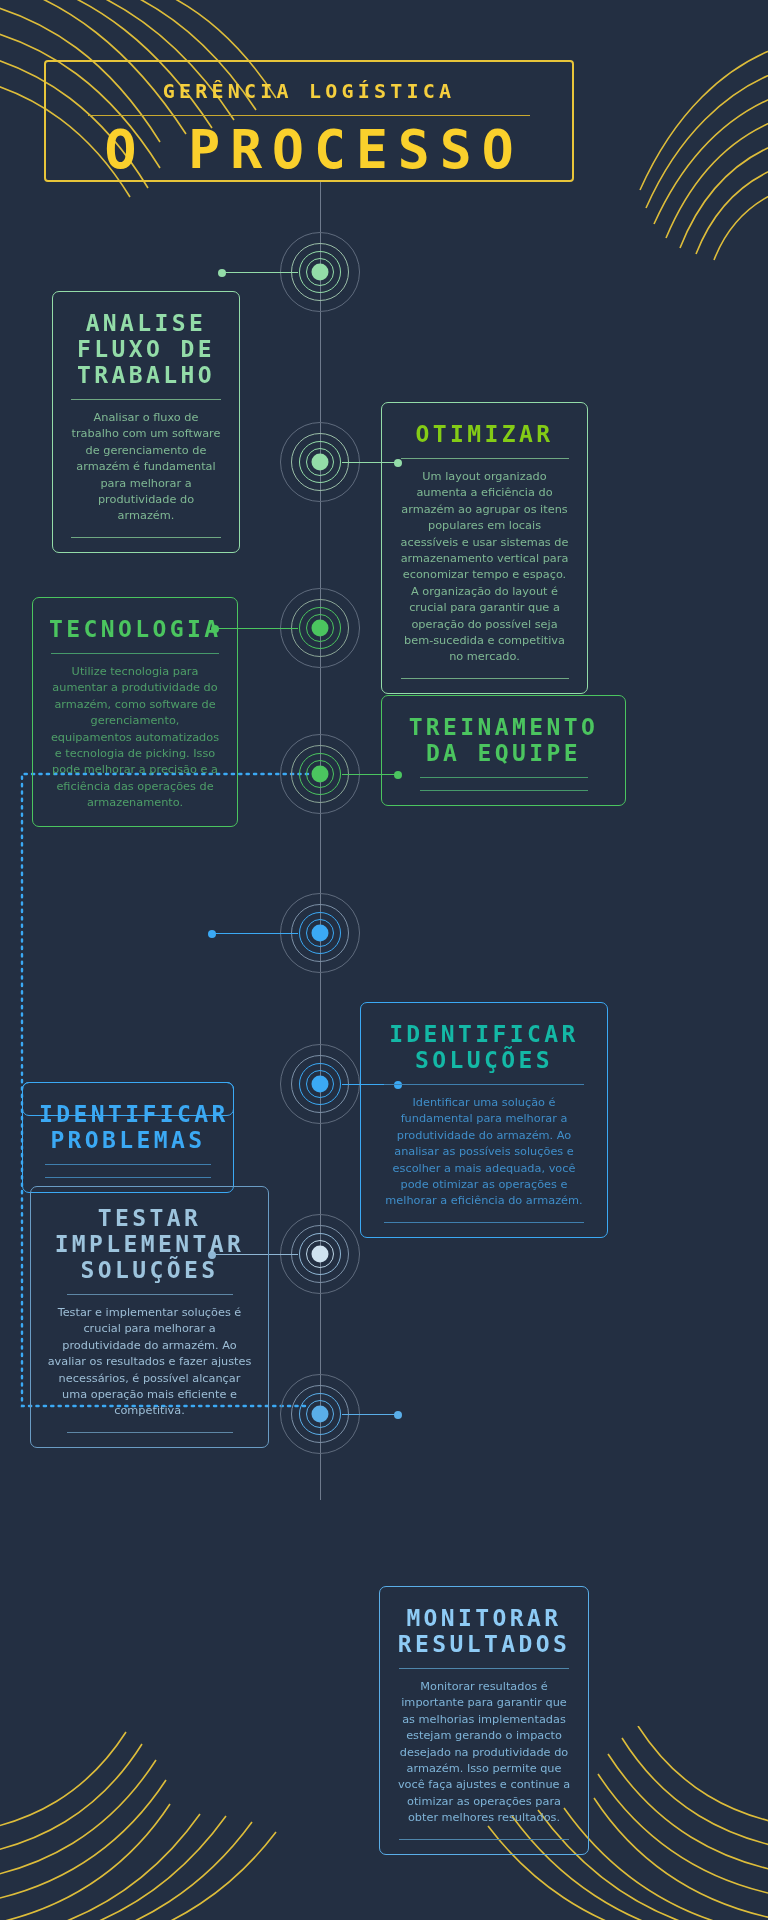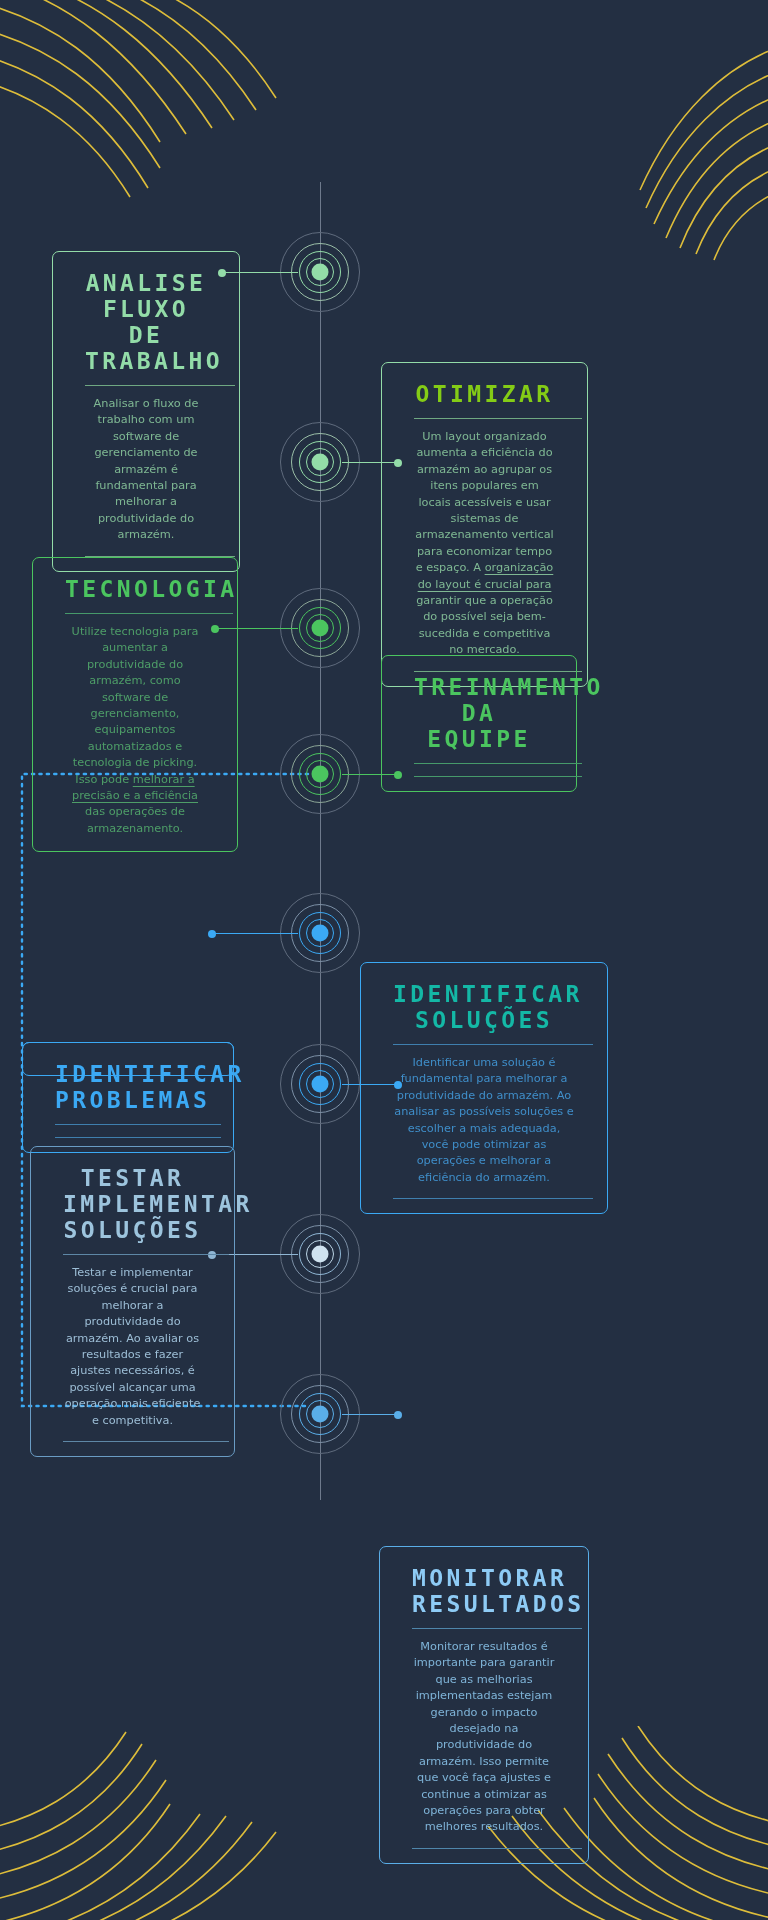--- a/index.html
+++ b/index.html
@@ -138,6 +138,11 @@
 
   <div class="spine"></div>
 
+  <div class="header-box">
+    <div class="kicker">GERÊNCIA LOGÍSTICA</div>
+    <div class="kicker-rule"></div>
+    <div class="bigtitle">O PROCESSO</div>
+  </div>
 
   <svg class="dotted-path" style="left:8px; top:766px; width:320px; height:648px;" viewBox="0 0 320 648" fill="none">
     <path d="M300 8 H14 V640 H300" stroke="#3ba9f4" stroke-width="2.4" fill="none" stroke-dasharray="2.2 5.2" stroke-linecap="round"></path>

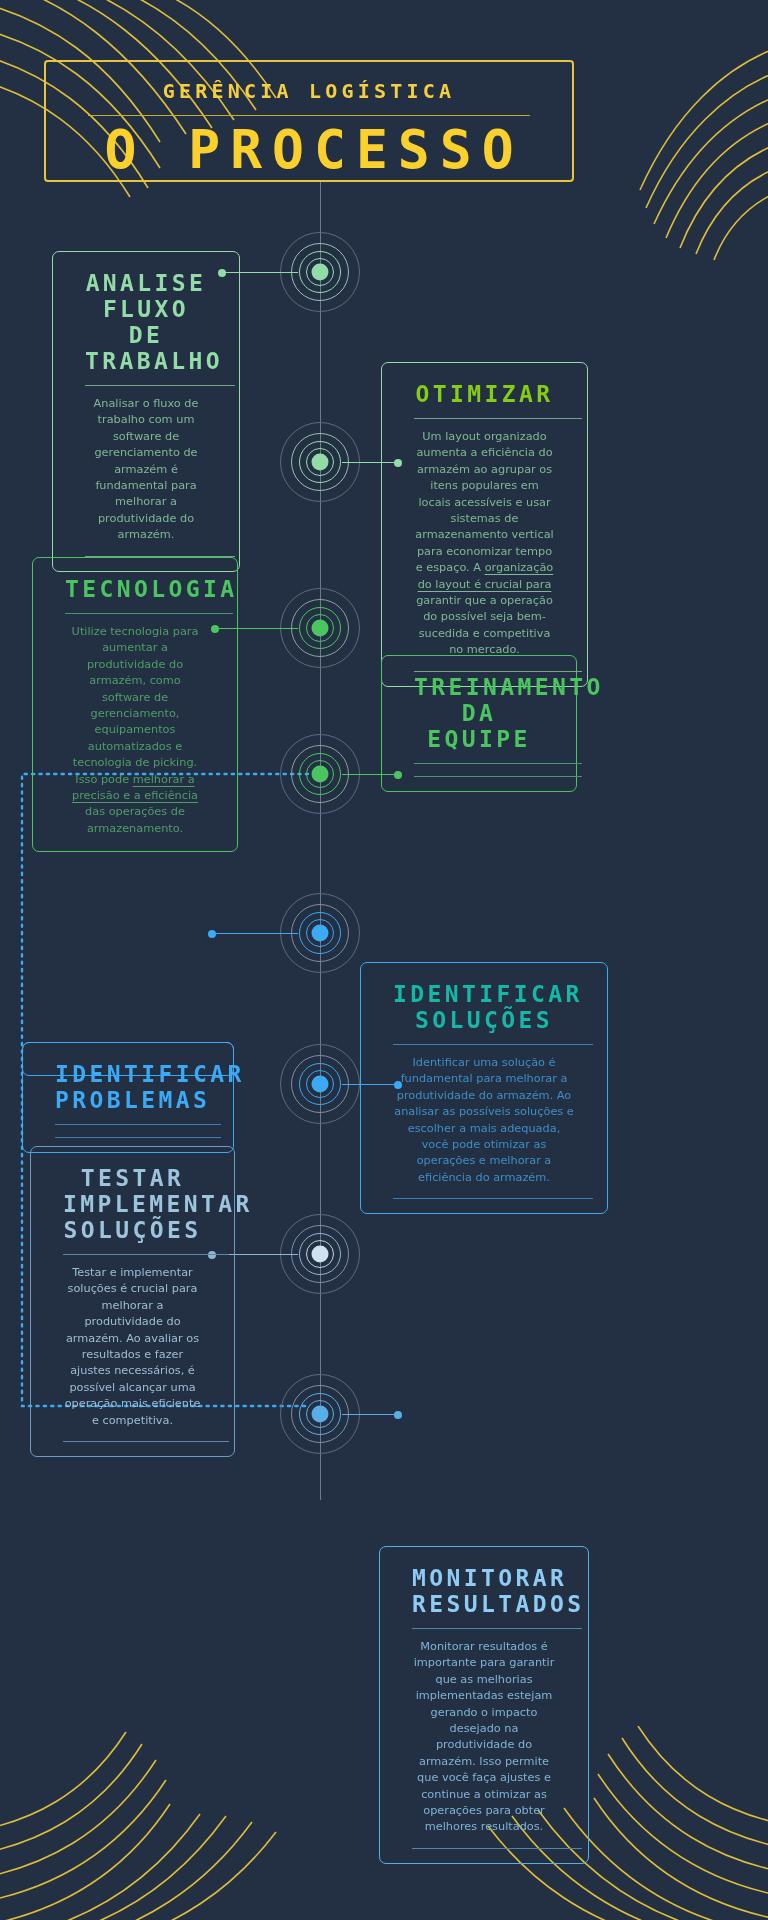--- a/index.html
+++ b/index.html
@@ -61,7 +61,7 @@
 
   
   .card {
-    position:absolute; border:1px solid; border-radius:7px; padding:18px 32px 14px;
+    position:absolute; border:1px solid; border-radius:7px; padding:18px 16px 14px;margin-top:40px;
   }
   .card h3 {
     text-align:center; font-family:"DejaVu Sans Mono", monospace; font-weight:bold;

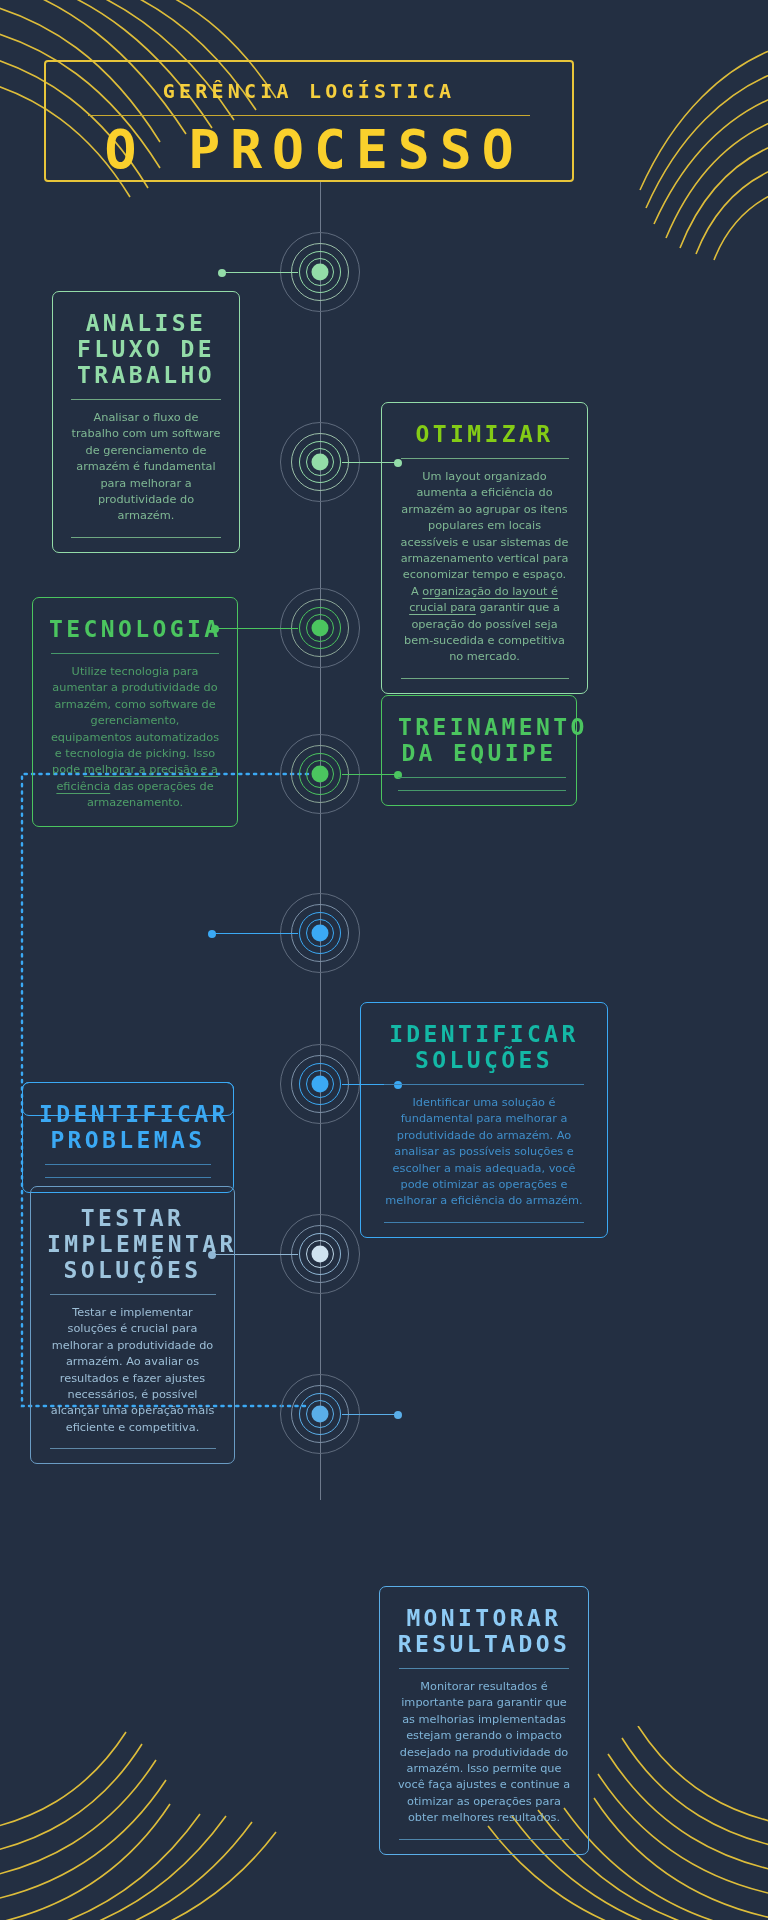--- a/index.html
+++ b/index.html
@@ -72,7 +72,7 @@
     text-align:center; font-size:11.3px; line-height:16.4px; margin-top:10px;
   }
   .card .rule-bottom { height:1px; margin:12px auto 0; }
-  .u { text-decoration:underline; text-underline-offset:3px; }
+  .u { text-underline-offset:3px; }
 
   
   .dotted-path { position:absolute; pointer-events:none; }

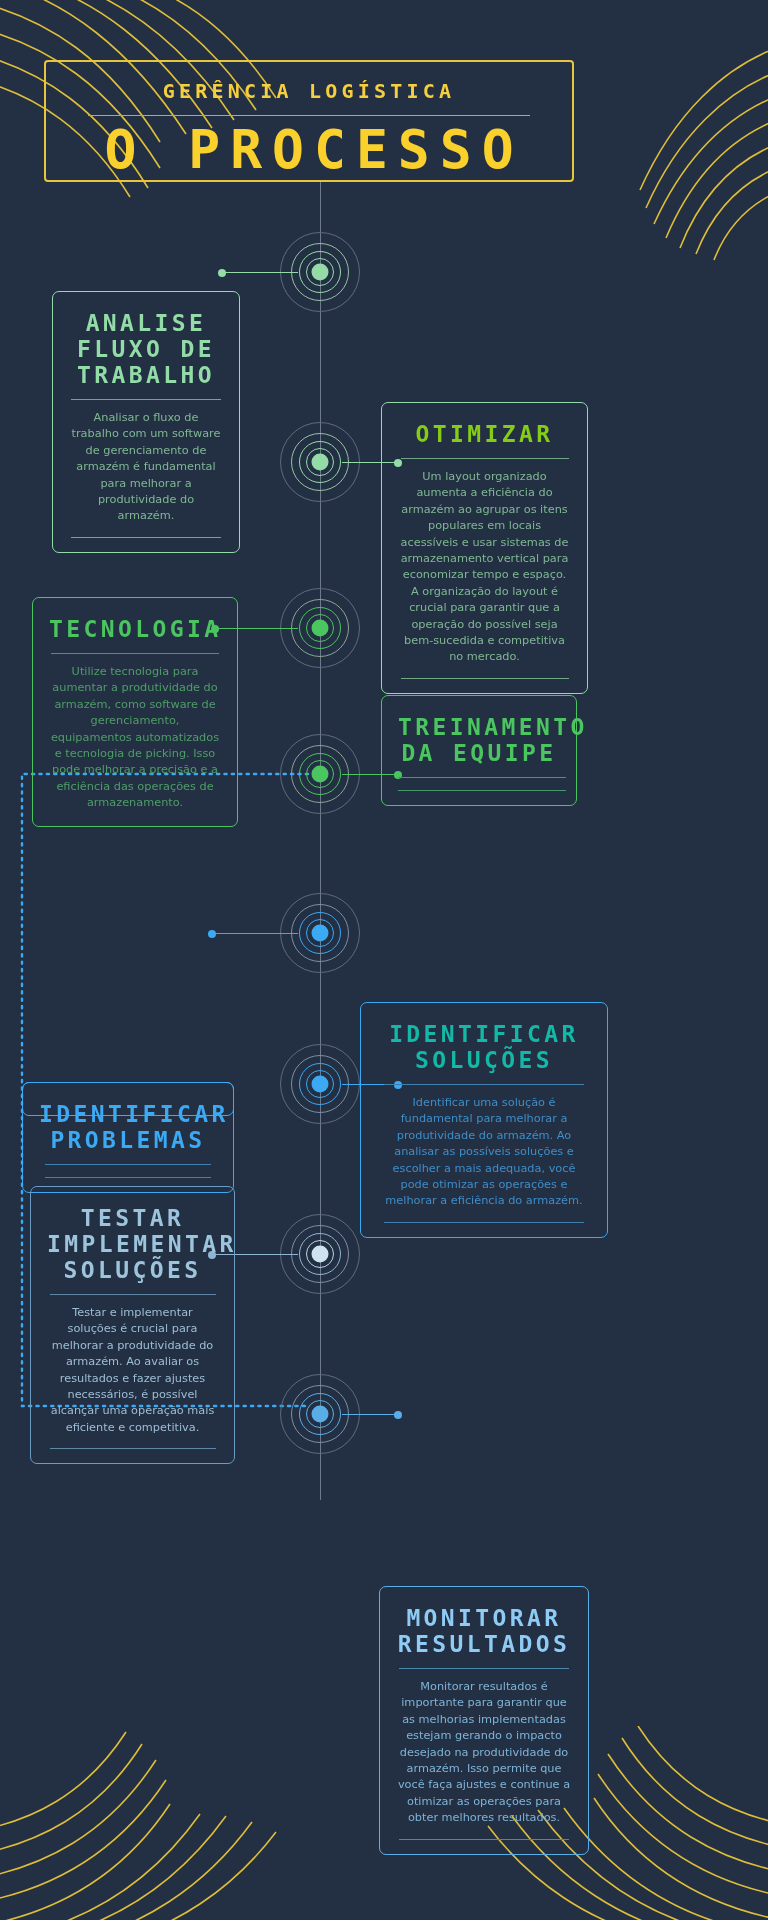--- a/index.html
+++ b/index.html
@@ -208,7 +208,7 @@
   <div class="conn to-right" style="left:342px; top:774px; width:56px; background:#4bc55f;">
     <div class="dot" style="background:#4bc55f;"></div>
   </div>
-  <div class="card" style="left:381px; top:655px; width:196px; border-color:#4bc55f;">
+  <div class="card" style="left:381px; top:655px; width:245px; border-color:#4bc55f;">
     <h3 style="color:#4bc55f;">TREINAMENTO DA EQUIPE</h3>
     <div class="rule" style="width:168px; background:#46996a;"></div>
     <div class="rule-bottom" style="width:168px; background:#46996a;"></div>

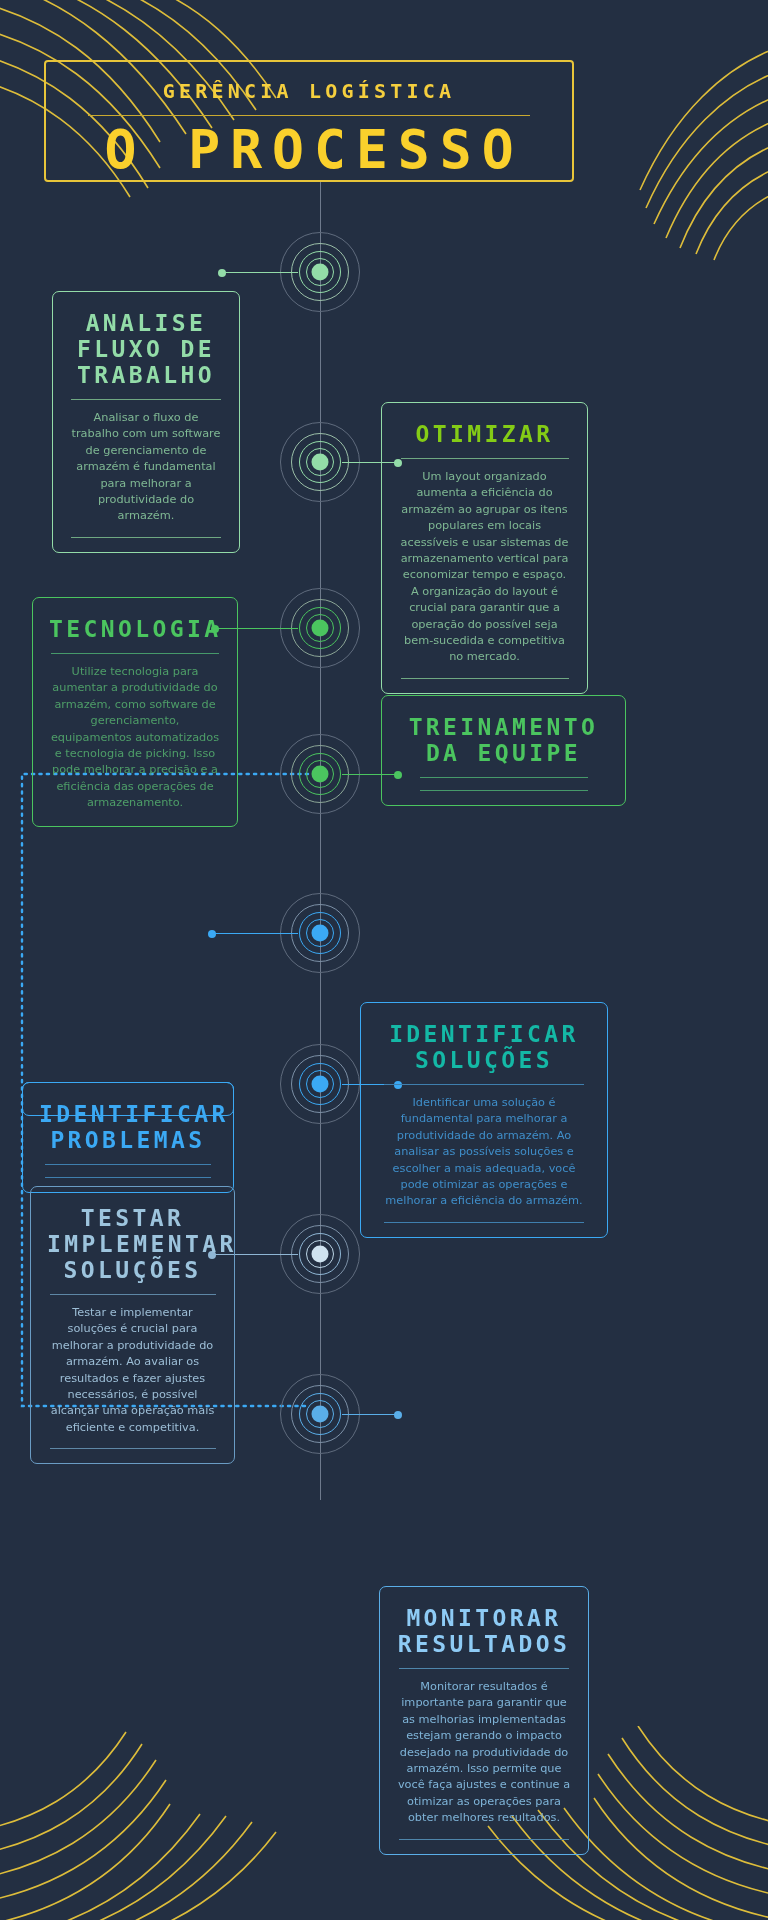--- a/index.html
+++ b/index.html
@@ -258,7 +258,7 @@
   <div class="conn to-left" style="left:212px; top:1254px; width:86px; background:#8fb6d4;">
     <div class="dot" style="background:#8fb6d4;"></div>
   </div>
-  <div class="card" style="left:30px; top:1146px; width:205px; border-color:#6a9cc4;">
+  <div class="card" style="left:30px; top:1146px; width:239px; border-color:#6a9cc4;">
     <h3 style="color:#9dc4dd;">TESTAR IMPLEMENTAR SOLUÇÕES</h3>
     <div class="rule" style="width:166px; background:#5e87a6;"></div>
     <p style="color:#9dbed6;">Testar e implementar soluções é crucial para melhorar a produtividade do armazém. Ao avaliar os resultados e fazer ajustes necessários, é possível alcançar uma operação mais eficiente e competitiva.</p>

